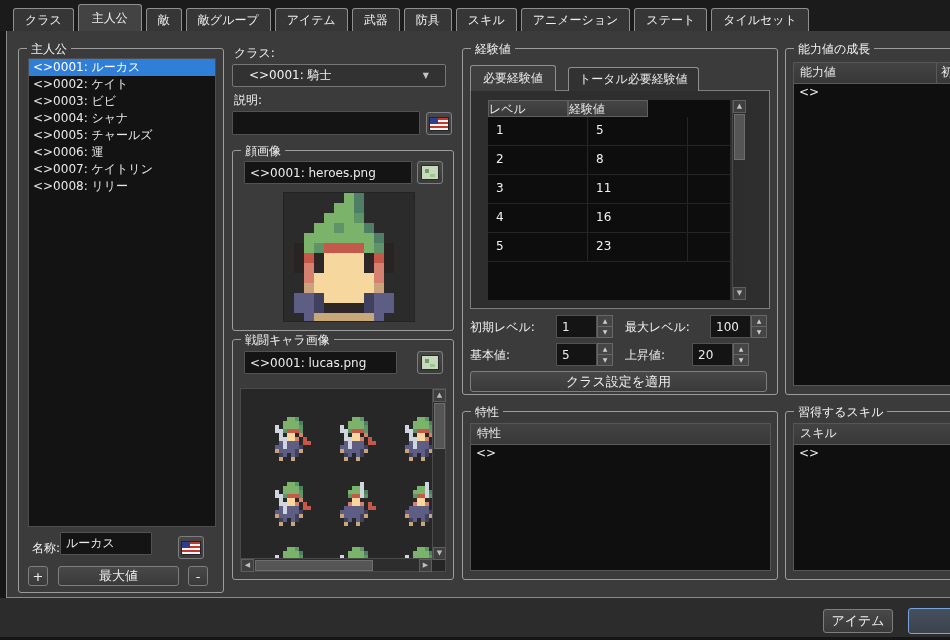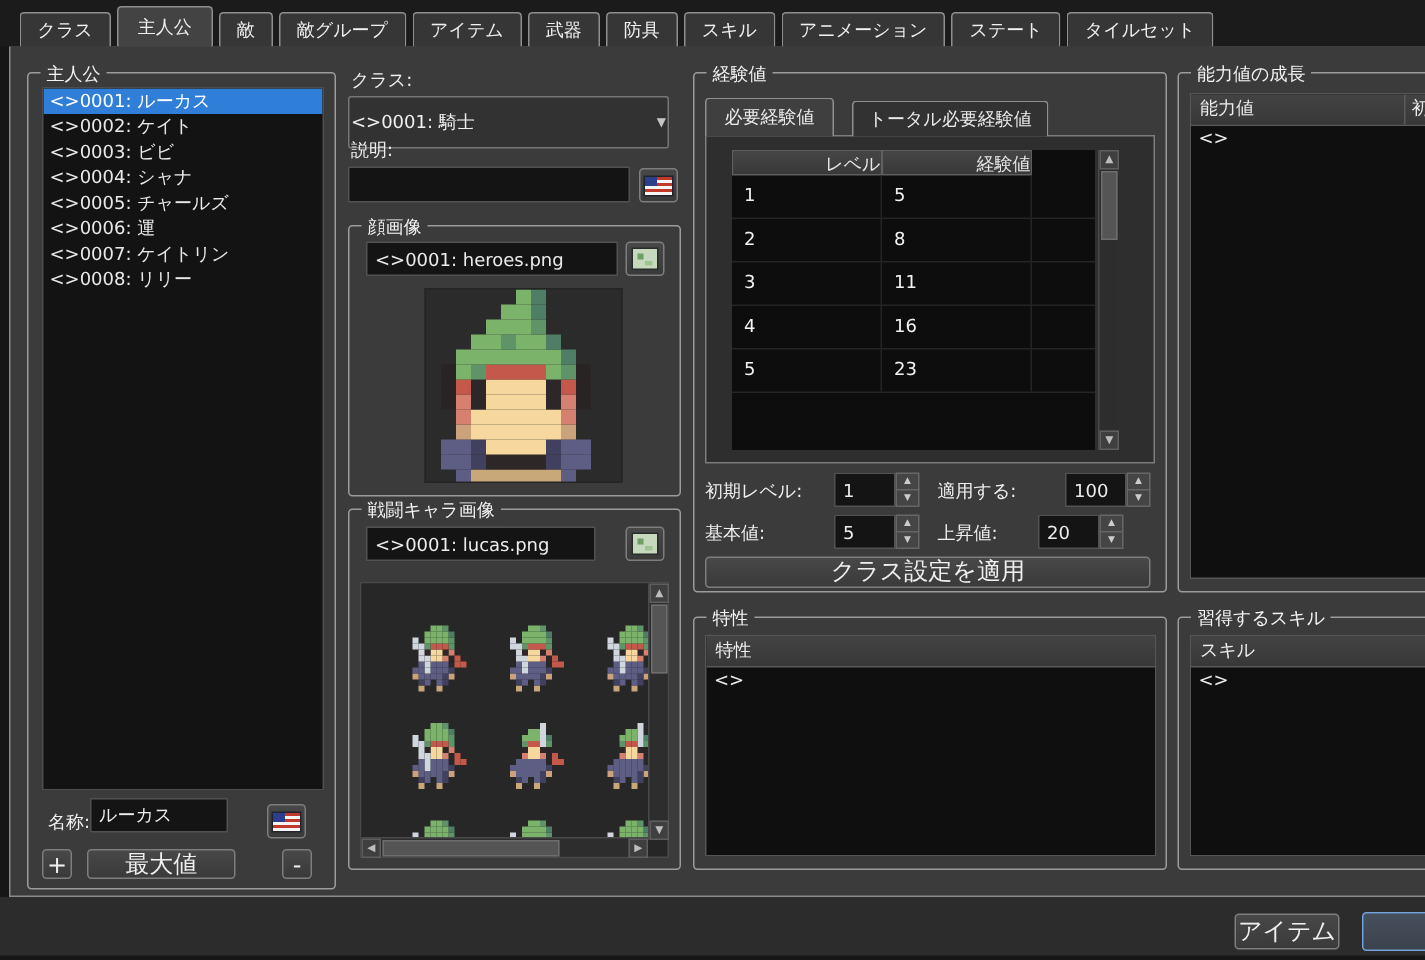--- a/index.html
+++ b/index.html
@@ -36,7 +36,7 @@
   .hli.sel{background:#2f7fd8;color:#fff}
   
   .combo{position:absolute;background:#323232;border:1px solid #767676;border-radius:2px;
-    height:35px;box-sizing:border-box;display:flex;align-items:center;padding:0 1px;color:#f0f0f0}
+    height:23px;box-sizing:border-box;display:flex;align-items:center;padding:0 16px;color:#f0f0f0}
   .combo .arrow{margin-left:auto;font-size:8px;color:#c5c5c5}
   
   .flag{width:18px;height:12px;position:relative;background:repeating-linear-gradient(#c0392b 0 2px,#f5f5f5 2px 4px);box-shadow:0 0 0 1px #20242c}

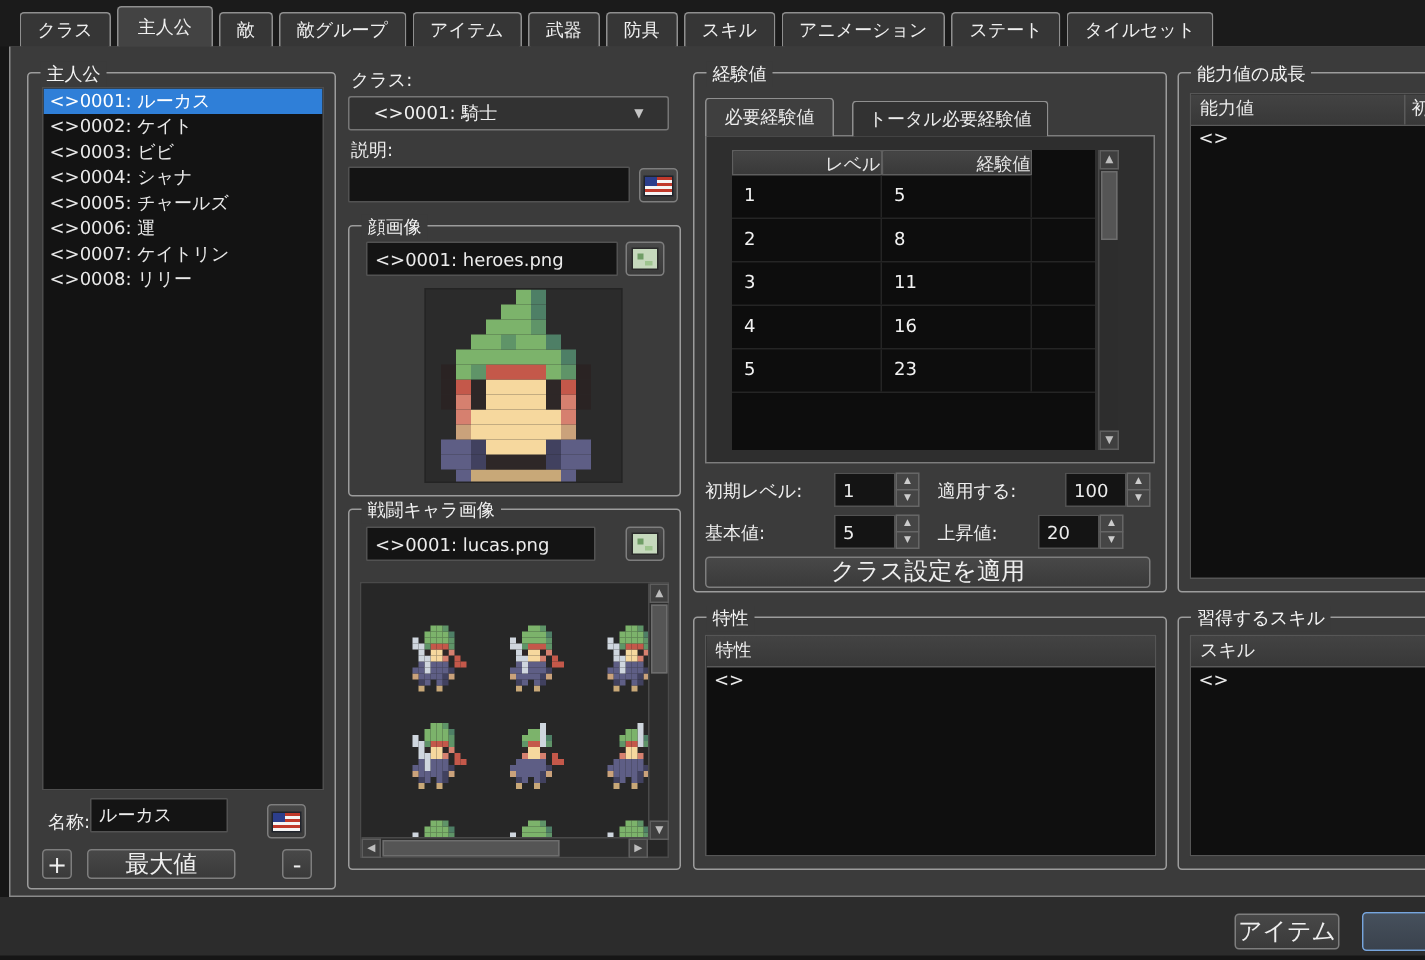--- a/index.html
+++ b/index.html
@@ -65,7 +65,7 @@
   .tabpage{position:absolute;left:7px;top:41px;width:300px;height:219px;background:#2e2e2e;border:1px solid #7d7d7d;box-sizing:border-box;z-index:2}
   .exp-table{position:absolute;left:17px;top:9px;width:242px;height:200px;background:#0d0d0d;overflow:hidden}
   .exp-head{display:flex}
-  .exp-hc{width:100px;height:17px;line-height:16px;text-align:right;background:linear-gradient(#454545,#393939);
+  .exp-hc{width:80px;height:17px;line-height:16px;text-align:left;background:linear-gradient(#454545,#393939);
     border:1px solid #5f5f5f;box-sizing:border-box;color:#e8e8e8}
   .exprow{display:flex;height:28px;border-bottom:1px solid #252525}
   .expcell{width:100px;line-height:27px;padding-left:8px;box-sizing:border-box;border-right:1px solid #252525;color:#f2f2f2}

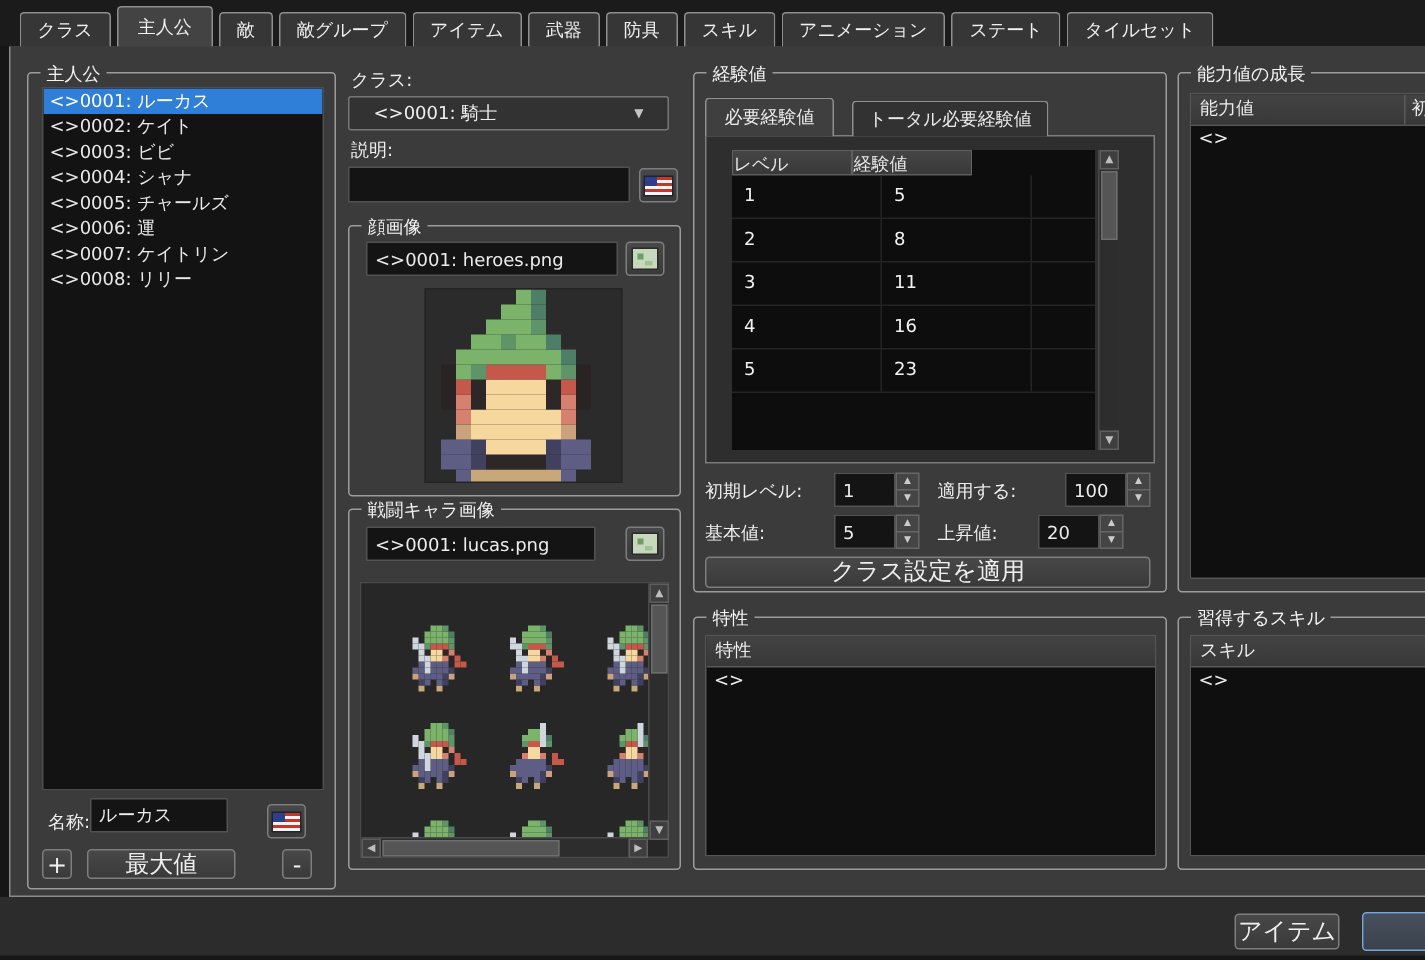--- a/index.html
+++ b/index.html
@@ -247,7 +247,7 @@
       <div class="sbu">▲</div>
       <div class="sbd">▼</div>
     </div>
-    <span class="lbl" style="left:162px;top:270px">適用する:</span>
+    <span class="lbl" style="left:162px;top:270px">最大レベル:</span>
     <div class="spin" style="left:247px;top:266px">
       <input value="100" style="">
       <div class="sbu">▲</div>

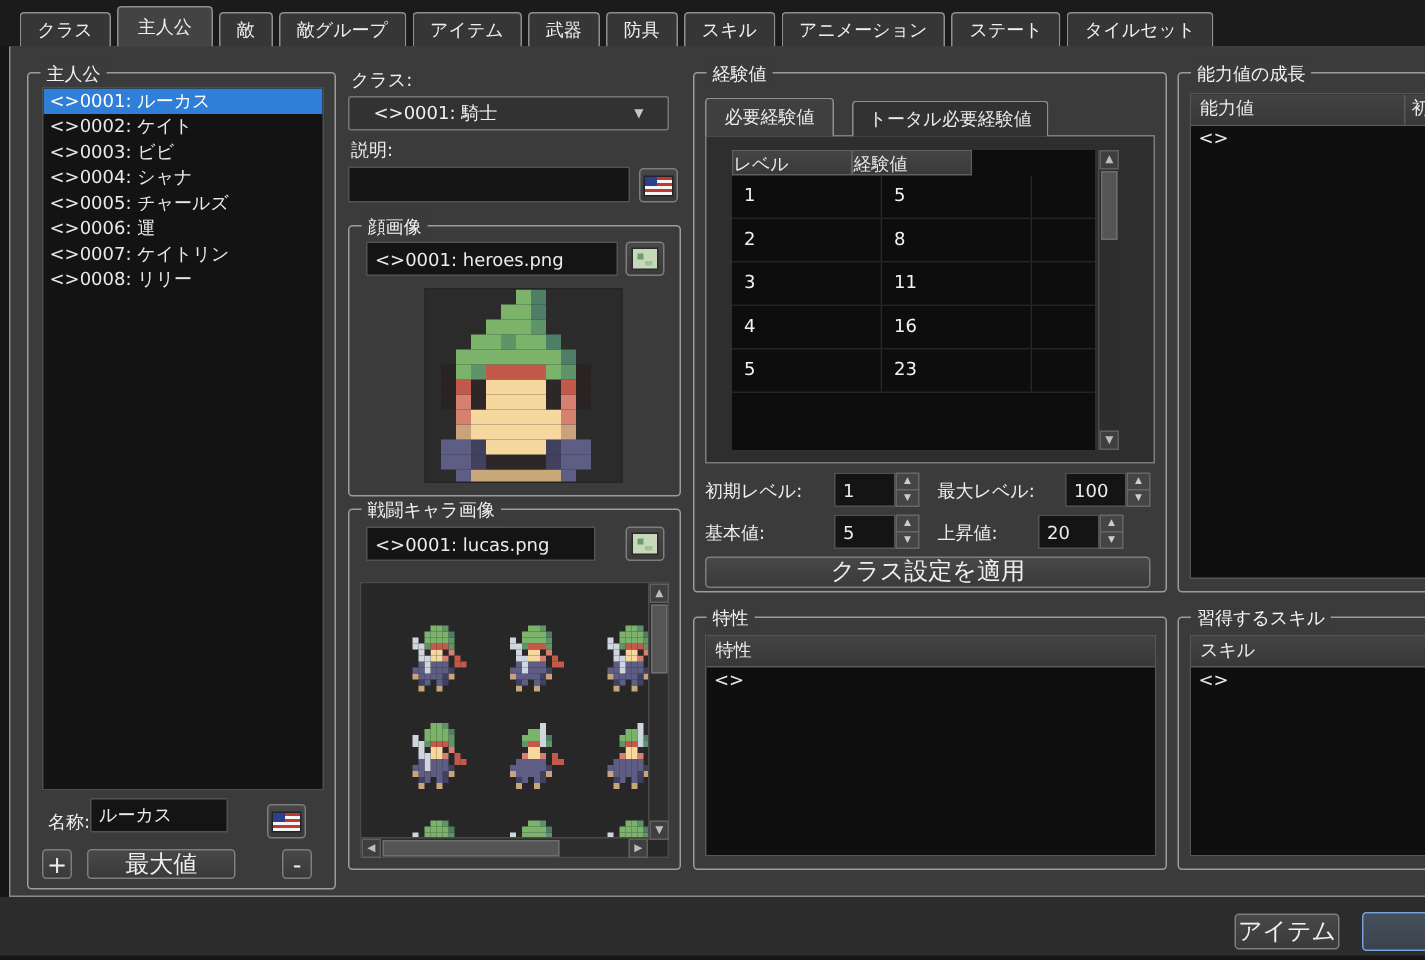--- a/index.html
+++ b/index.html
@@ -27,7 +27,7 @@
   .tinput{position:absolute;background:#141414;border:1px solid #525252;color:#ececec;
     font-family:"DejaVu Sans","Liberation Sans",sans-serif;font-size:12px;padding:0 5px;height:23px;box-sizing:border-box;border-radius:1px}
   .btn{position:absolute;background:linear-gradient(#484848,#3a3a3a);border:1px solid #7e7e7e;
-    border-radius:3px;color:#efefef;font-family:"DejaVu Sans","Liberation Sans",sans-serif;font-size:16px;
+    border-radius:3px;color:#efefef;font-family:"DejaVu Sans","Liberation Sans",sans-serif;font-size:13px;
     display:flex;align-items:center;justify-content:center;box-sizing:border-box;padding:0;cursor:default}
   
   .hero-list{position:absolute;left:9px;top:9px;width:188px;height:469px;background:#131313;

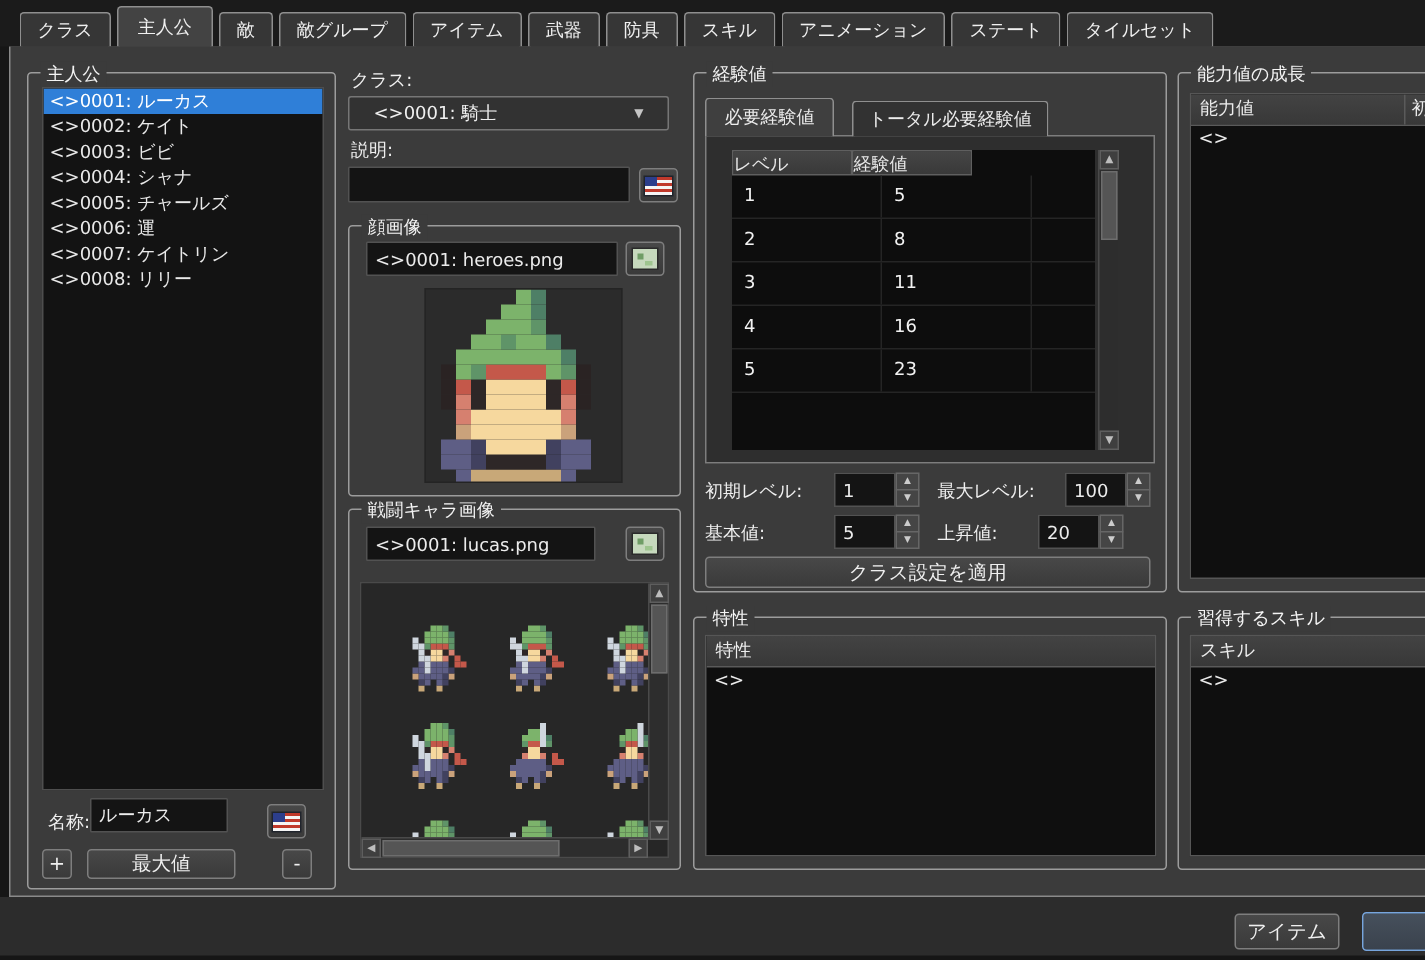--- a/index.html
+++ b/index.html
@@ -123,7 +123,7 @@
       <span class="flag"></span>
     </button>
     <button class="btn" style="left:9px;top:517px;width:20px;height:20px">+</button>
-    <button class="btn" style="left:39px;top:517px;width:99px;height:20px">最大値</button>
+    <button class="btn" style="left:39px;top:517px;width:121px;height:20px">最大値</button>
     <button class="btn" style="left:169px;top:517px;width:20px;height:20px">-</button>
   </div>
 

